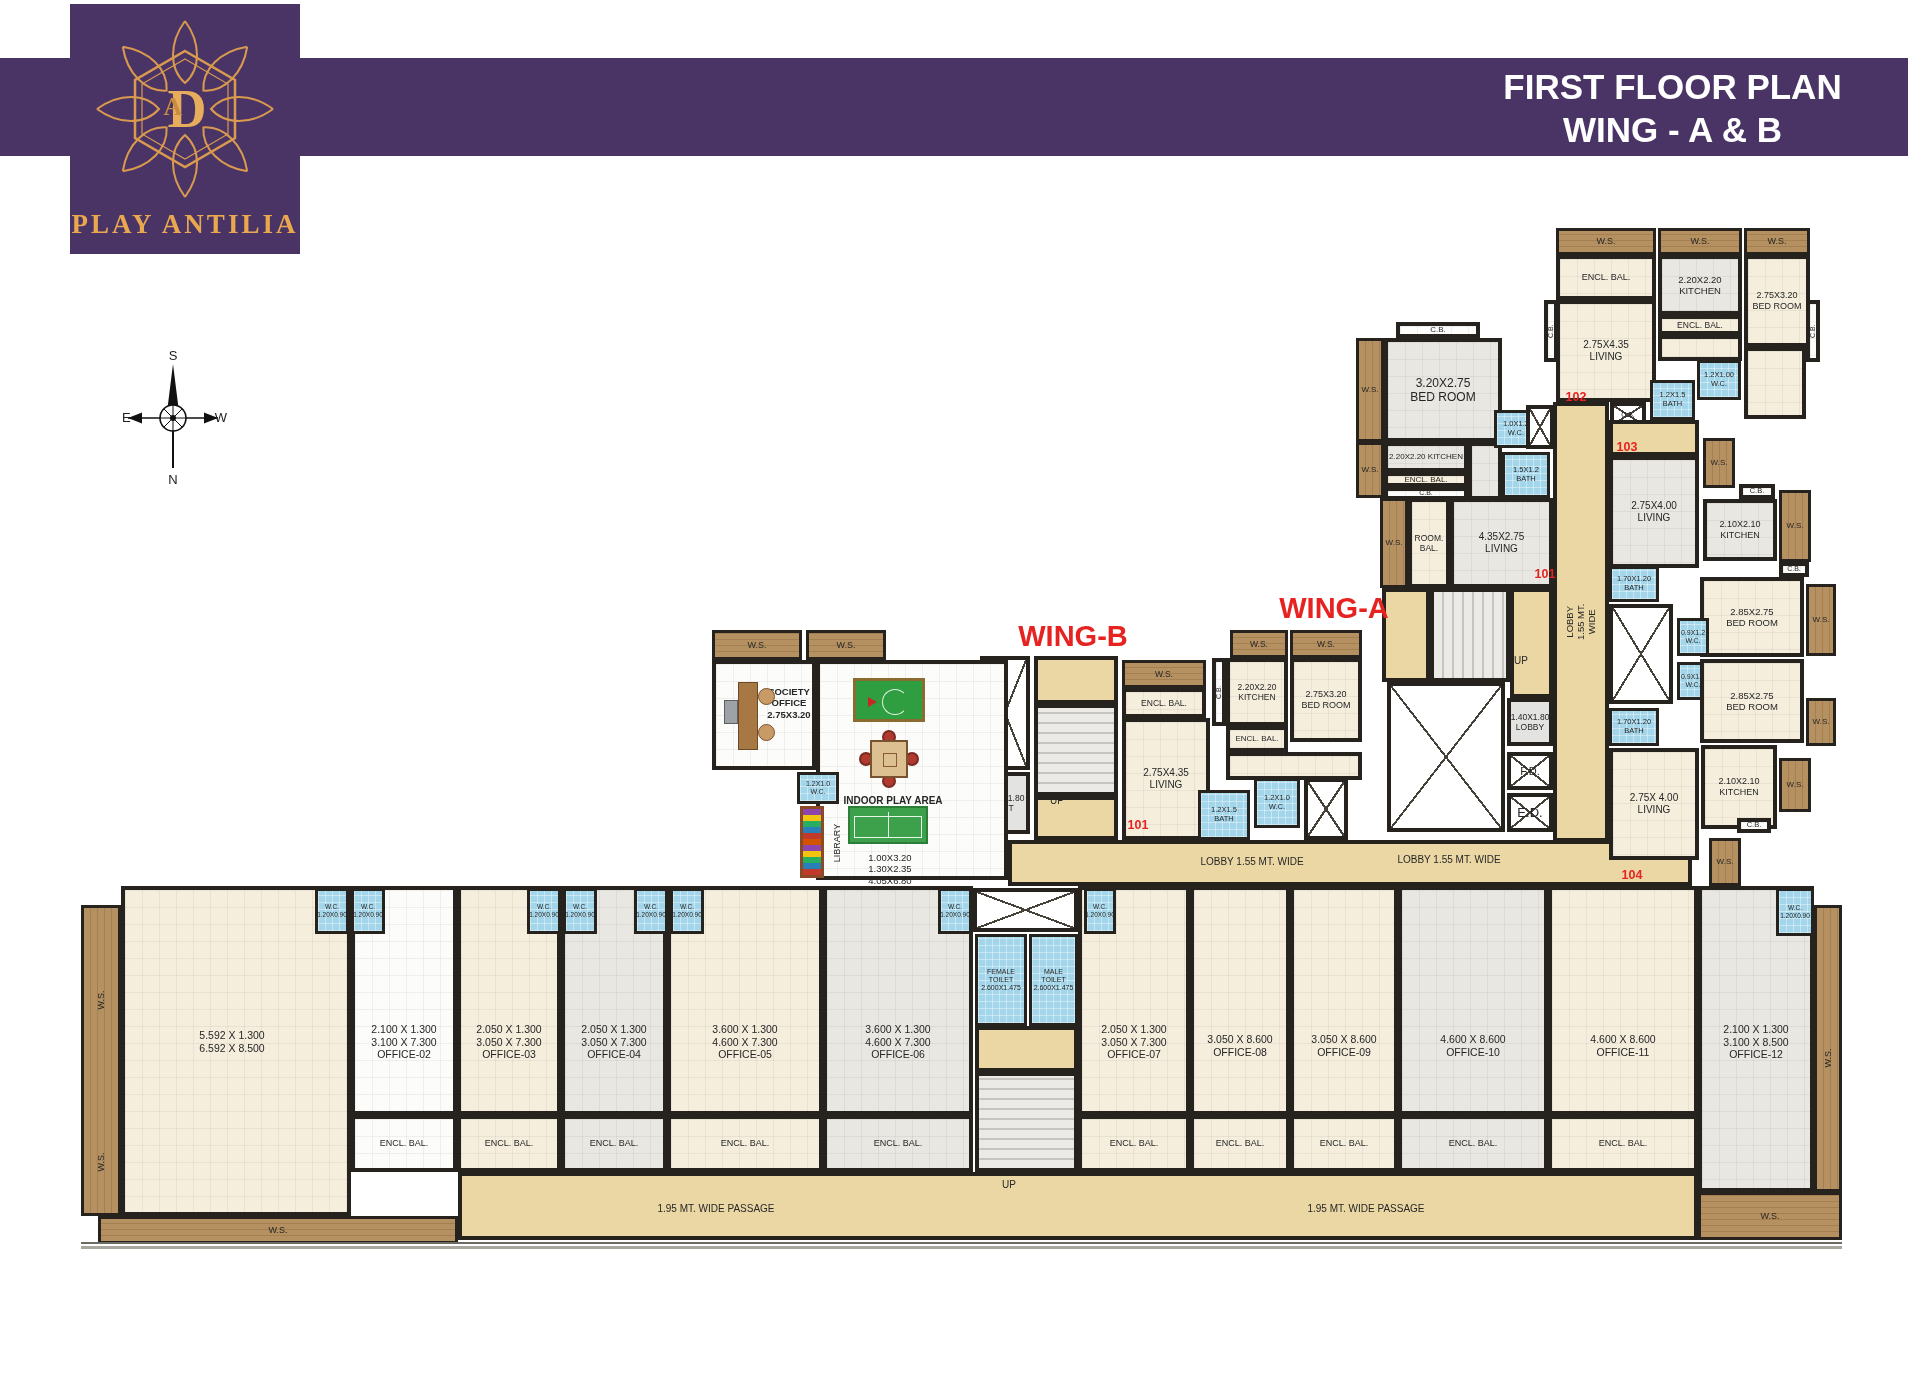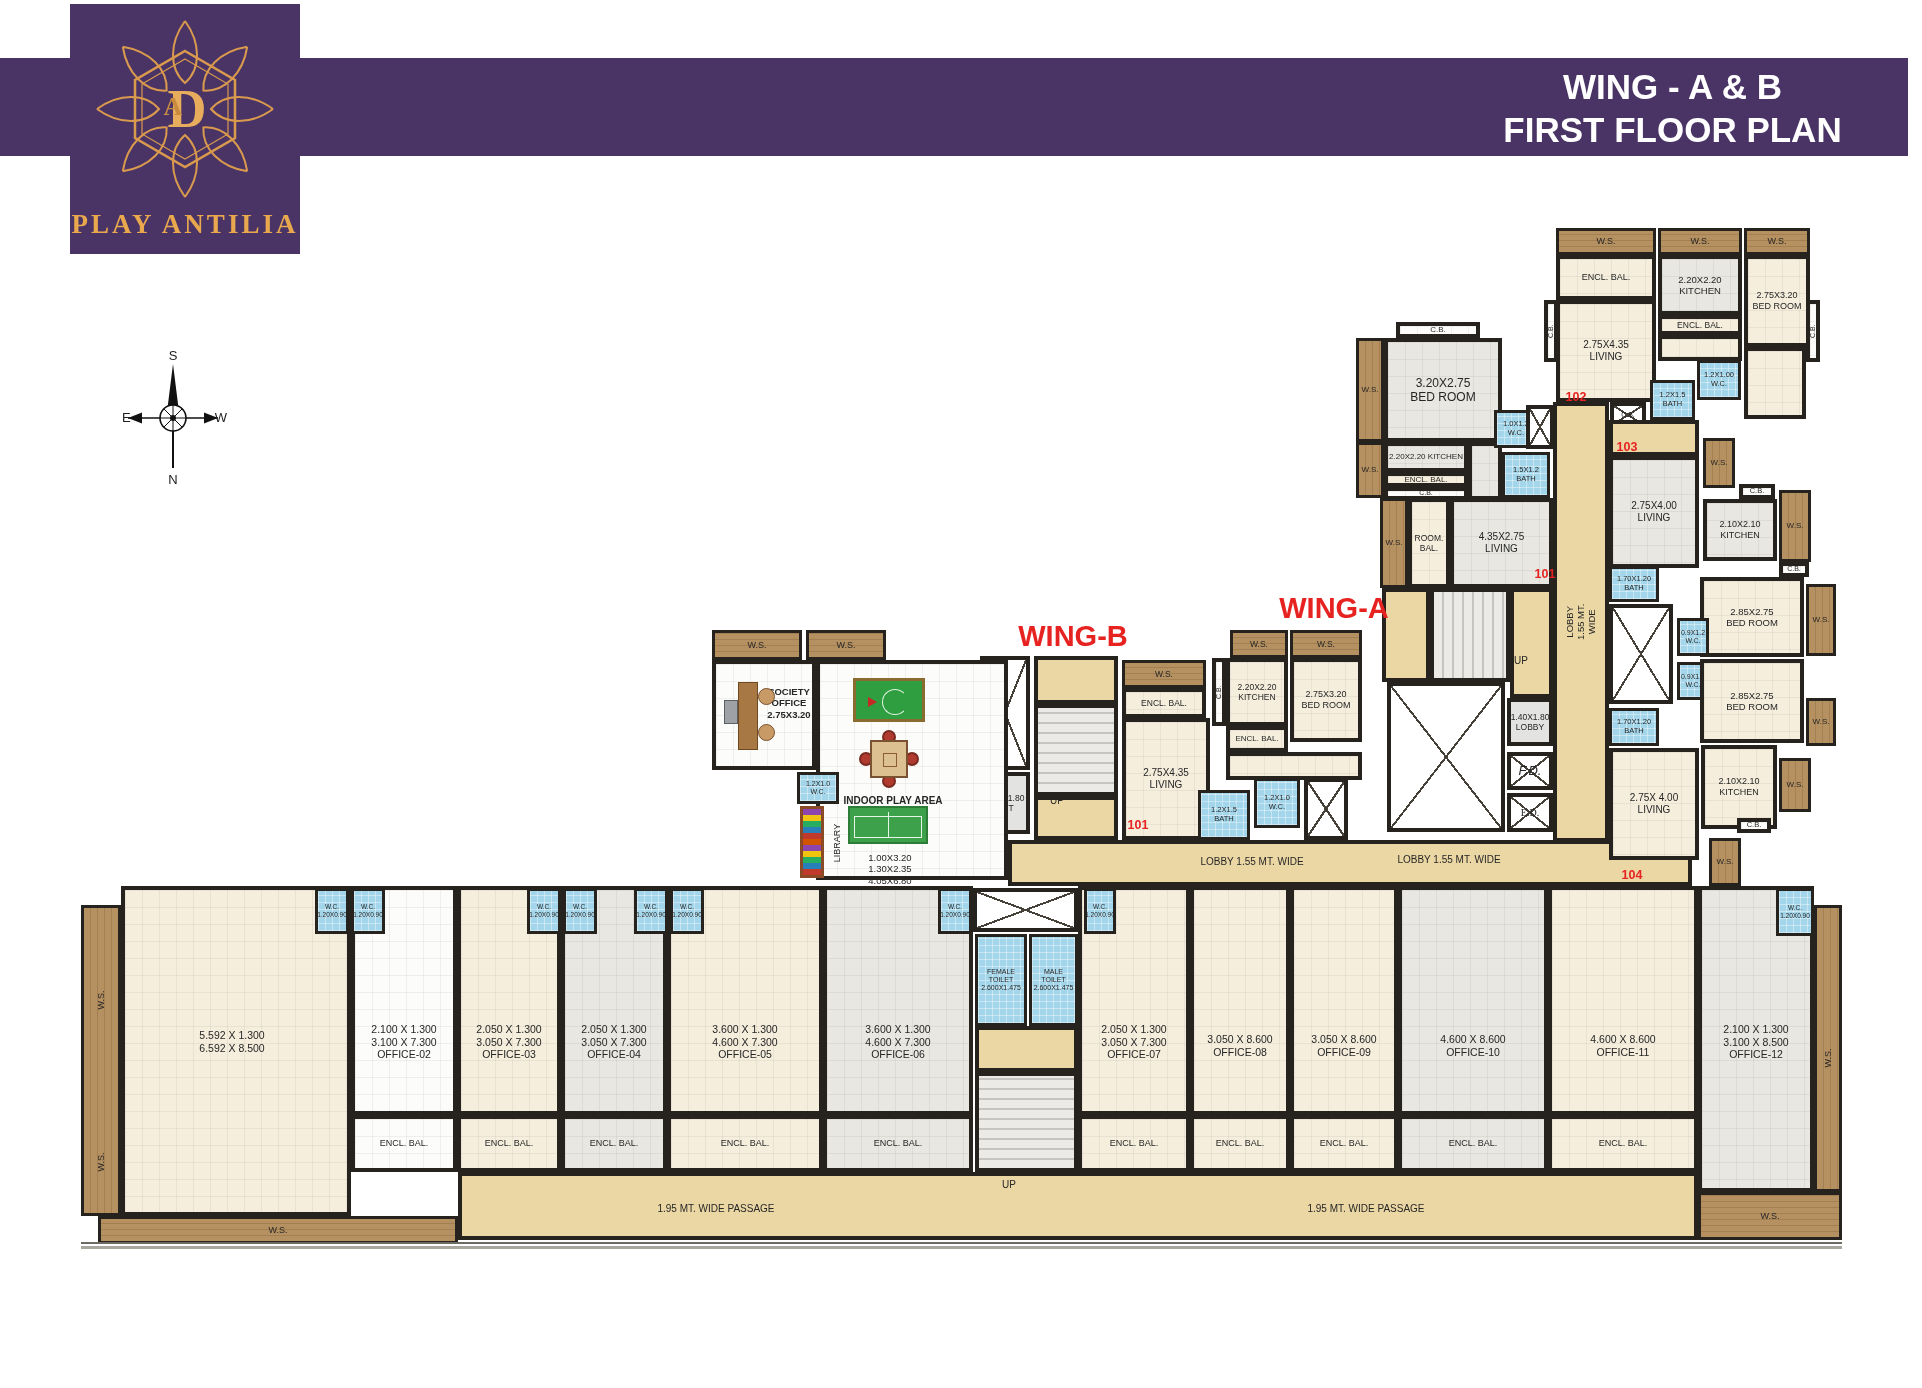--- a/index.html
+++ b/index.html
@@ -86,8 +86,8 @@
     <div class="brand">PLAY ANTILIA</div>
   </div>
   <div class="title">
+    <div>FIRST FLOOR PLAN</div>
     <div>WING - A &amp; B</div>
-    <div>FIRST FLOOR PLAN</div>
   </div>
 
   <div class="compass">

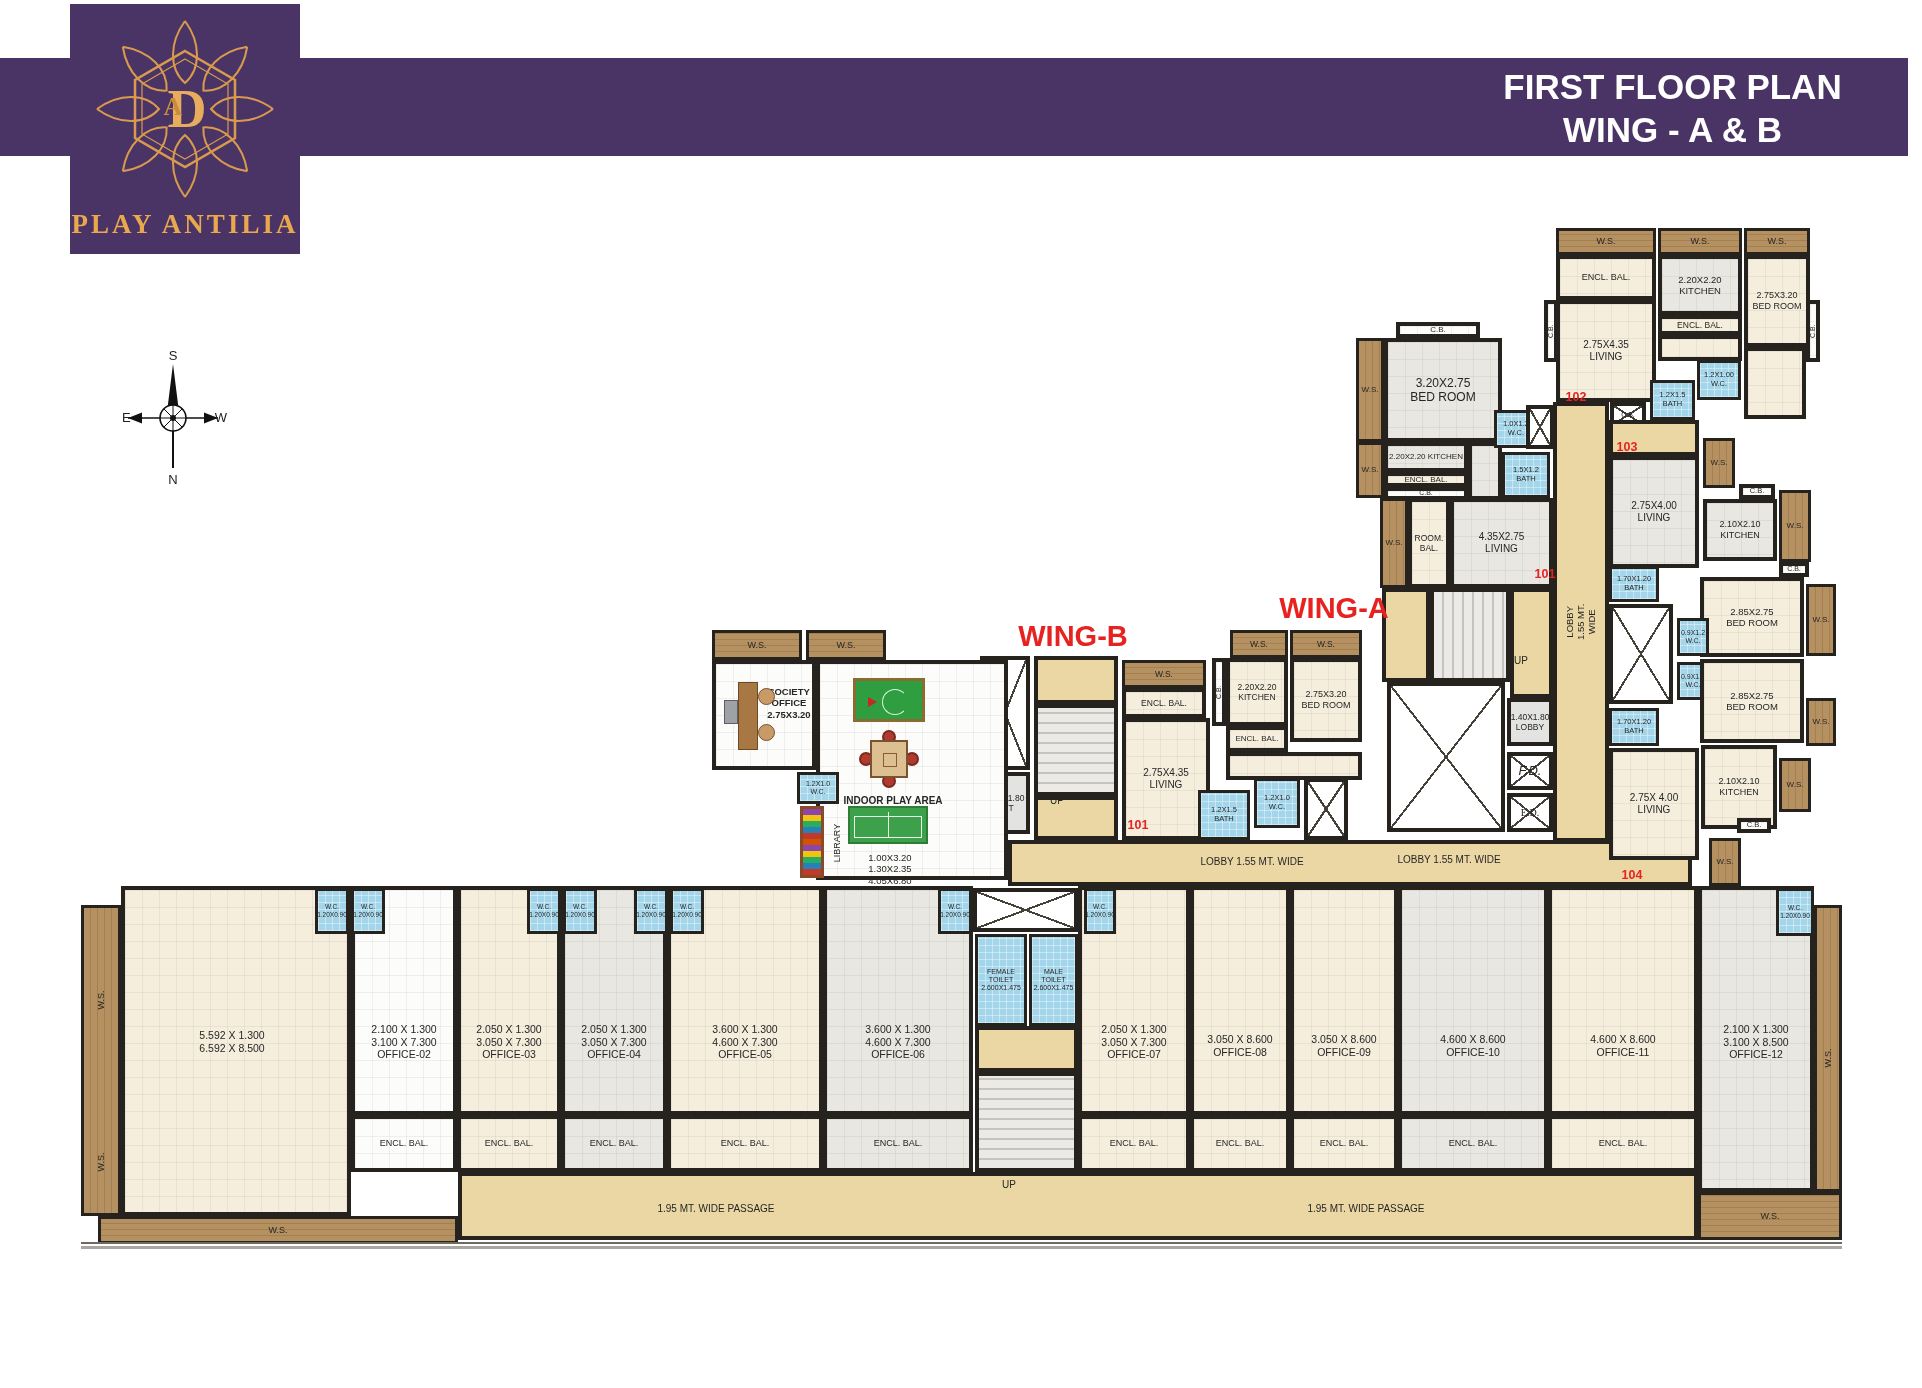--- a/index.html
+++ b/index.html
@@ -211,7 +211,7 @@
 LOBBY</span>
       </div>
       <div class="room f-xbox" style="left: 1507px; top: 752px; width: 46px; height: 38px;">
-        <span class="rl" style="font-size: 13px; font-style: italic;">F.D.</span>
+        <span class="rl" style="font-size: 11px;">F.D.</span>
       </div>
       <div class="room f-xbox" style="left: 1507px; top: 793px; width: 46px; height: 39px;">
         <span class="rl" style="font-size: 10px; font-family: Liberation Serif, serif;">E.D.</span>

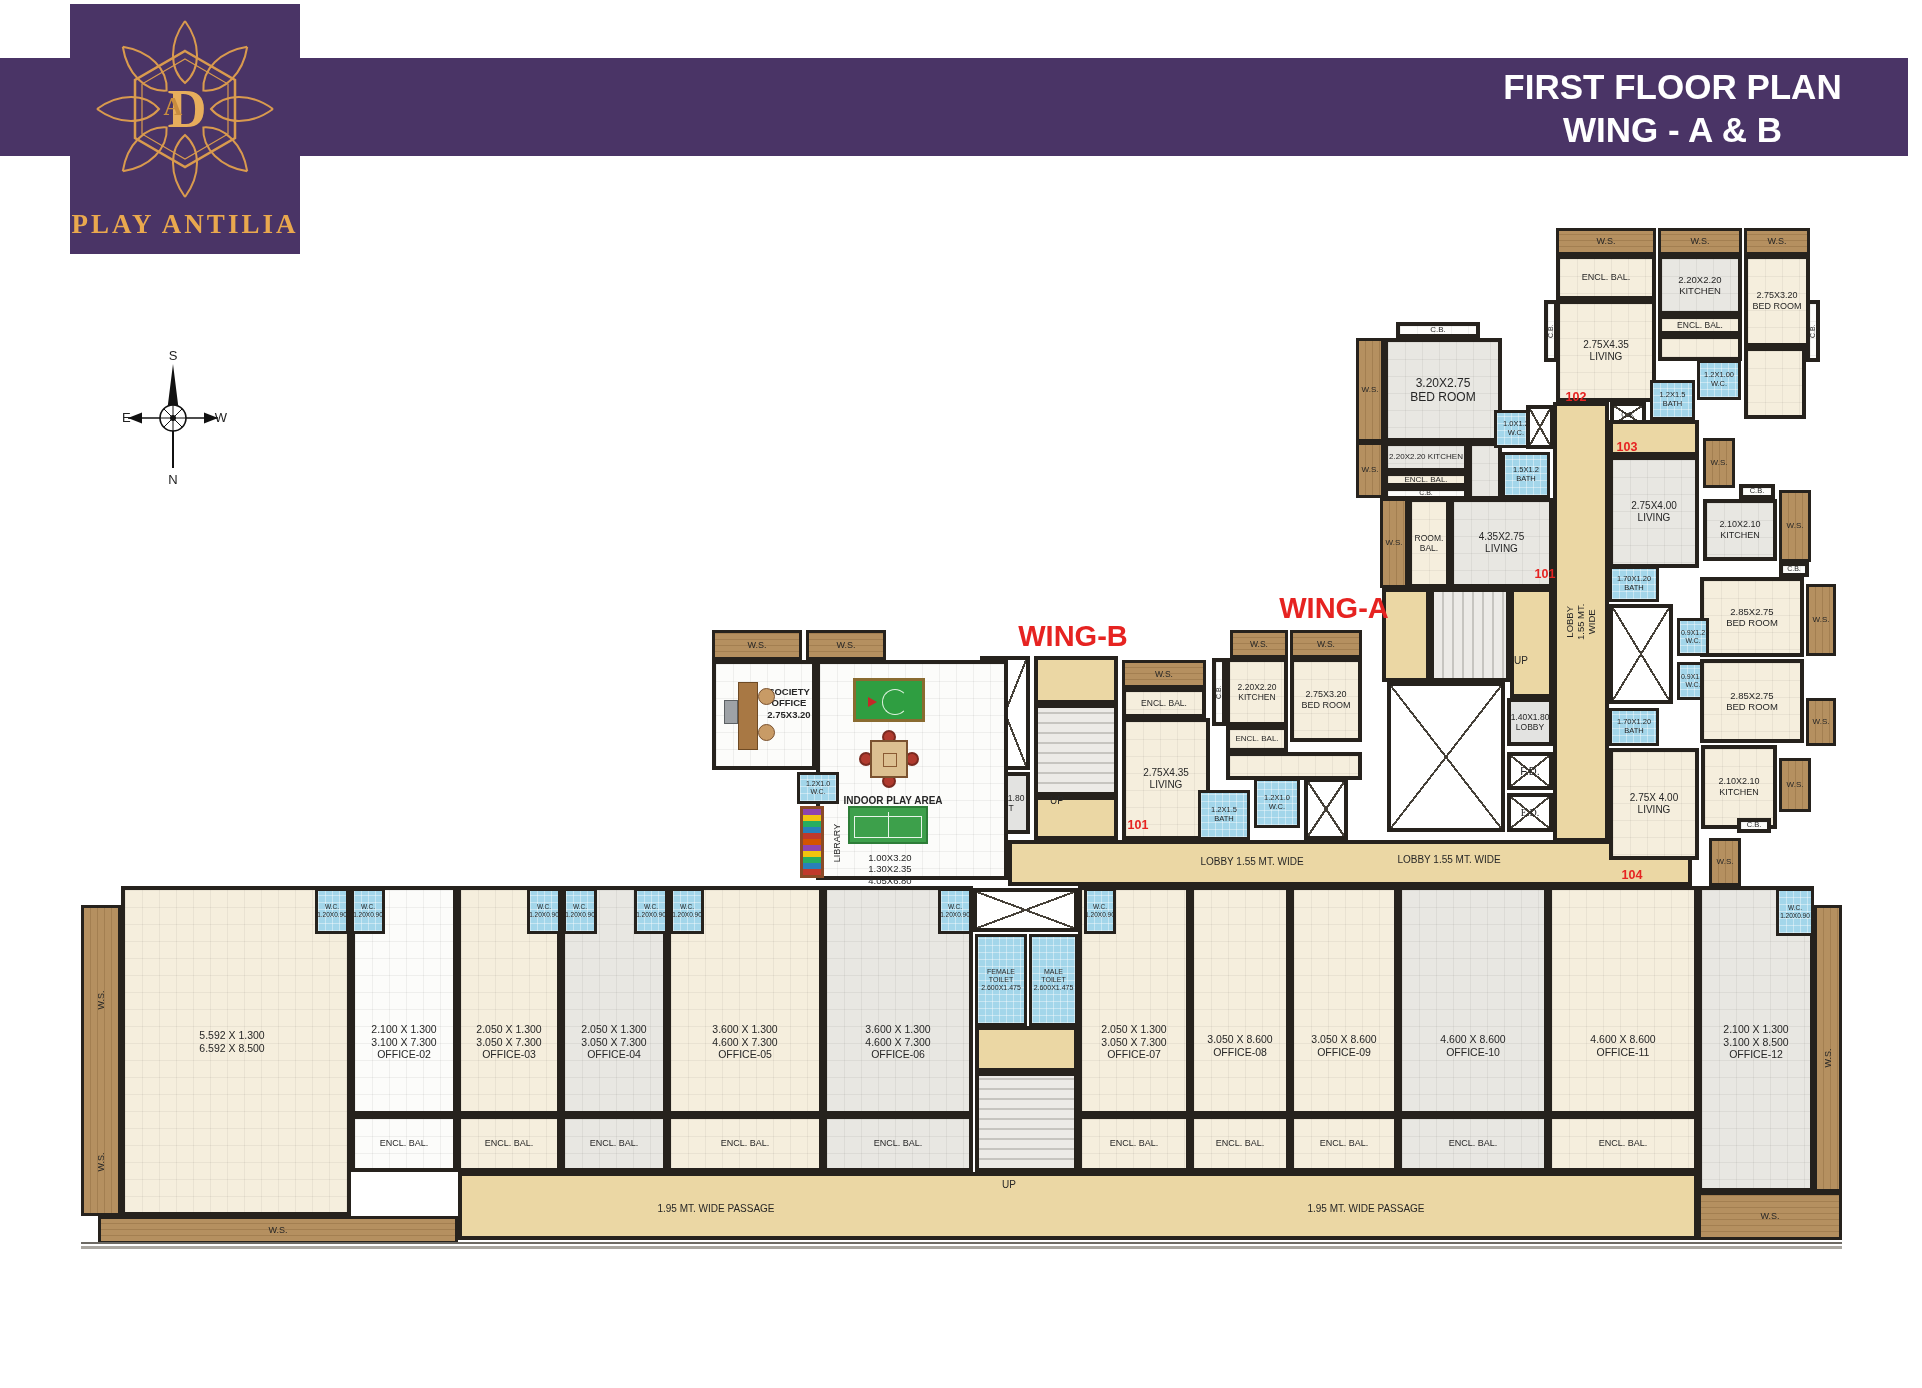--- a/index.html
+++ b/index.html
@@ -214,7 +214,7 @@
         <span class="rl" style="font-size: 11px;">F.D.</span>
       </div>
       <div class="room f-xbox" style="left: 1507px; top: 793px; width: 46px; height: 39px;">
-        <span class="rl" style="font-size: 10px; font-family: Liberation Serif, serif;">E.D.</span>
+        <span class="rl" style="font-size: 13px;">E.D.</span>
       </div>
       <div class="room f-tan" style="left: 1553px; top: 402px; width: 56px; height: 440px;">
         <span class="rl rot" style="font-size: 9.5px;">LOBBY 1.55 MT. WIDE</span>

